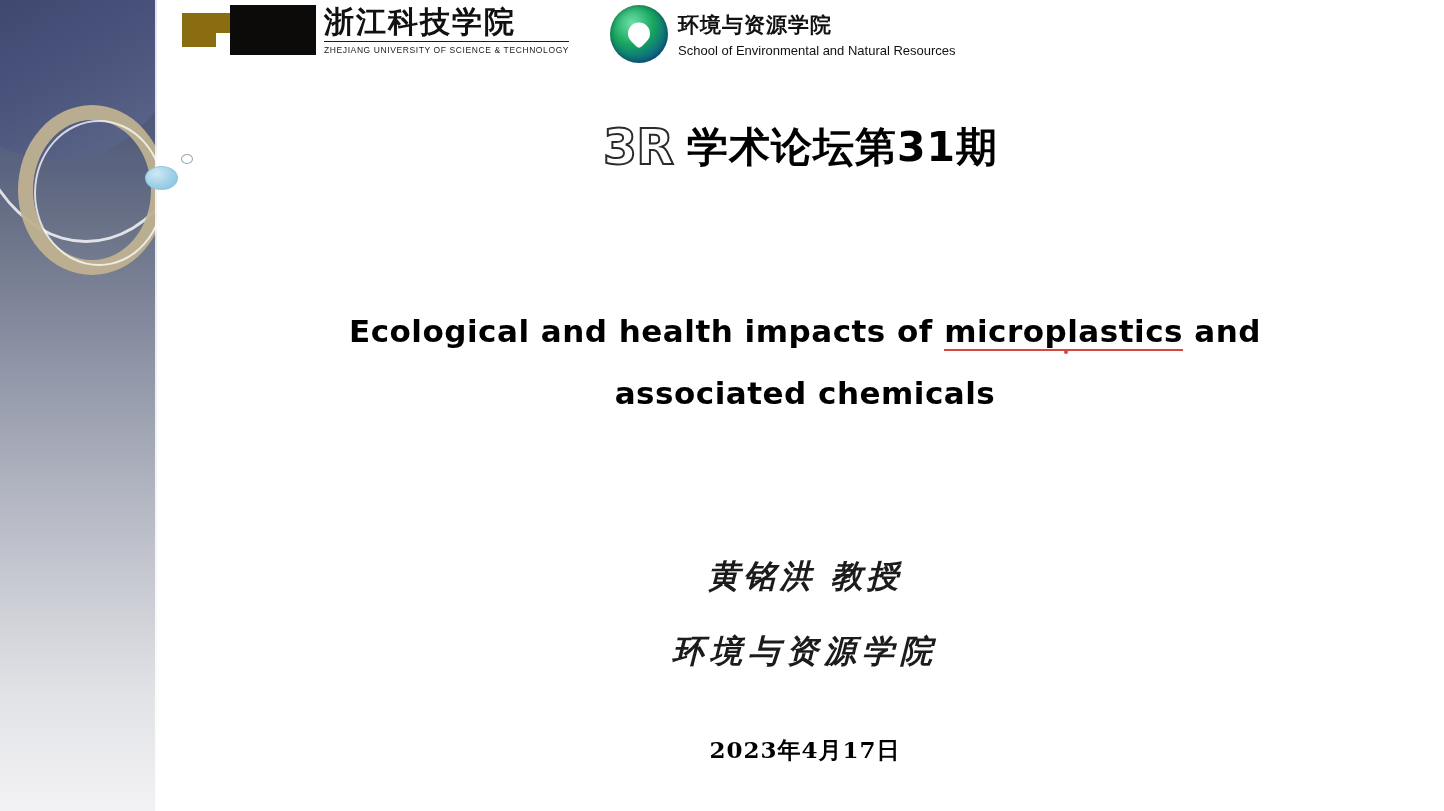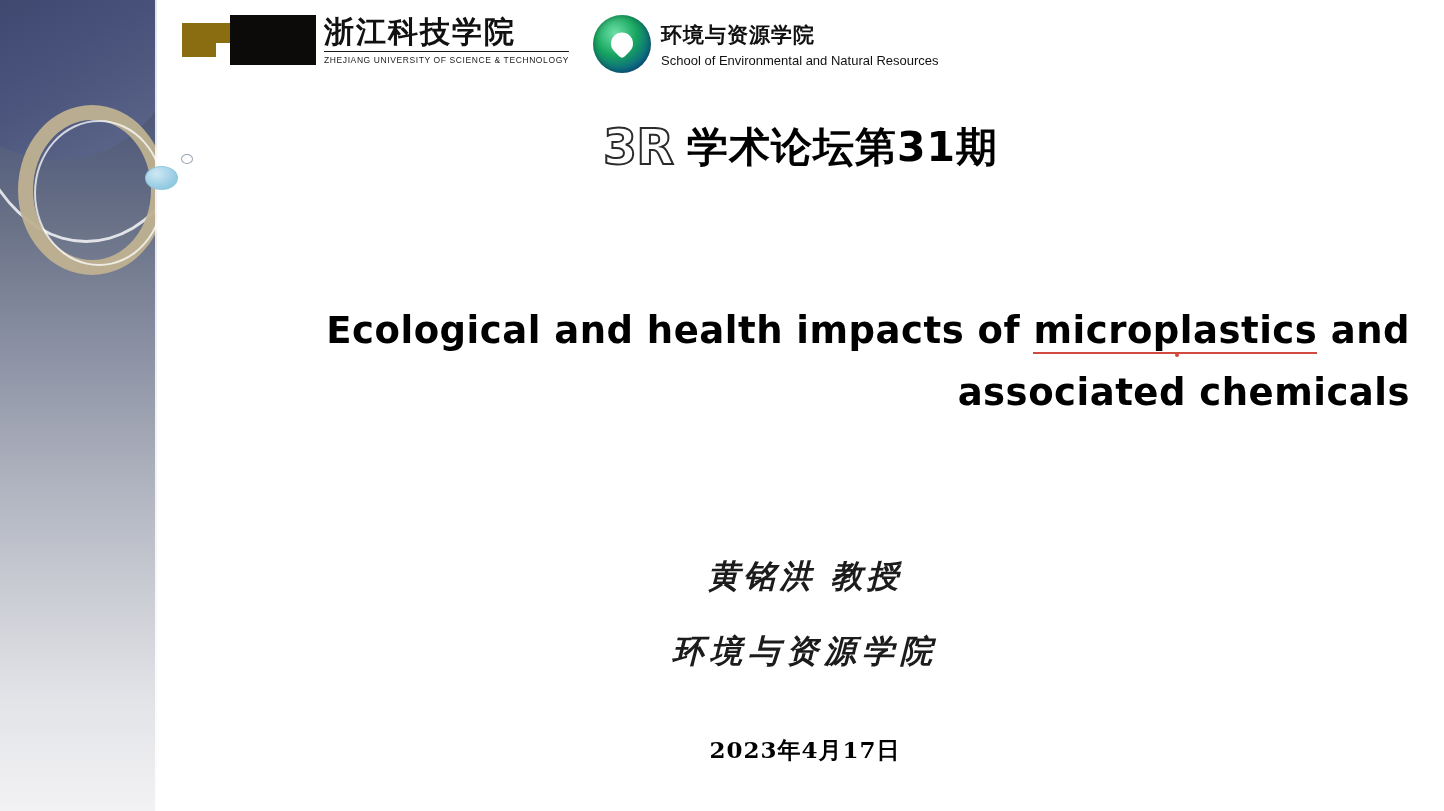--- a/index.html
+++ b/index.html
@@ -100,10 +100,10 @@
   
   .logos {
     position: absolute;
-    left: 182px; top: 14px;
+    left: 182px; top: 4px;
     display: flex;
     align-items: center;
-    gap: 24px;
+    gap: 41px;
   }
   .logo-zust {
     display: flex;

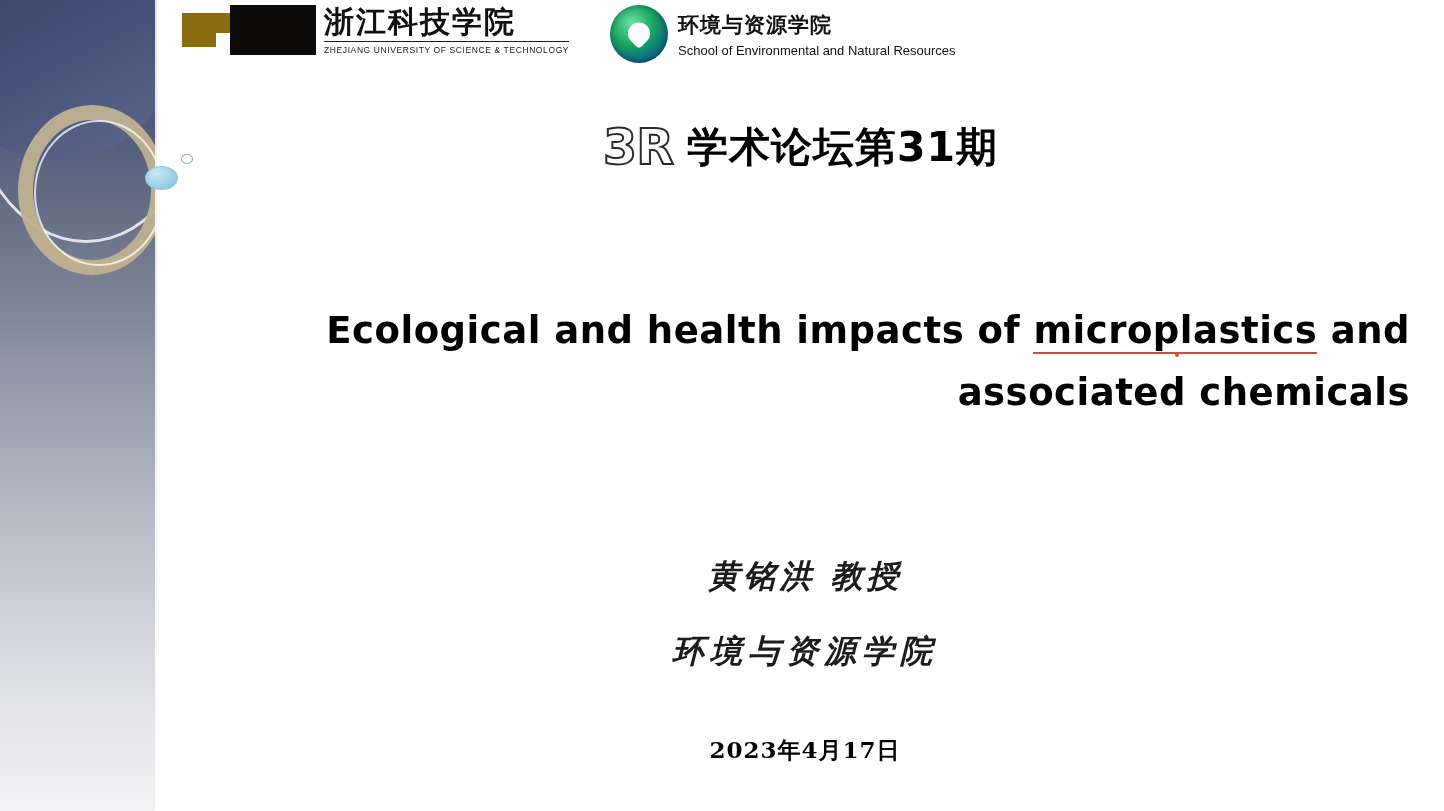--- a/index.html
+++ b/index.html
@@ -232,10 +232,10 @@
     position: absolute;
     left: 200px; top: 300px;
     width: 1210px;
-    text-align: right;
+    text-align: center;
     font-family: "DejaVu Sans", sans-serif;
     font-weight: bold;
-    font-size: 37px;
+    font-size: 31px;
     line-height: 62px;
     color: #000000;
     letter-spacing: 0.5px;

